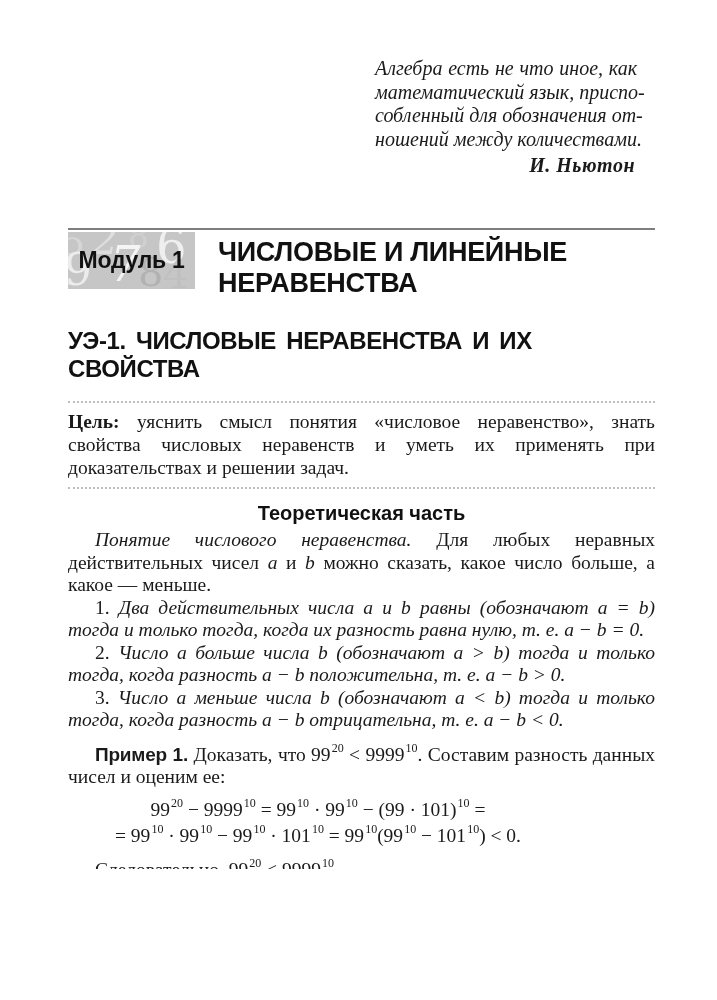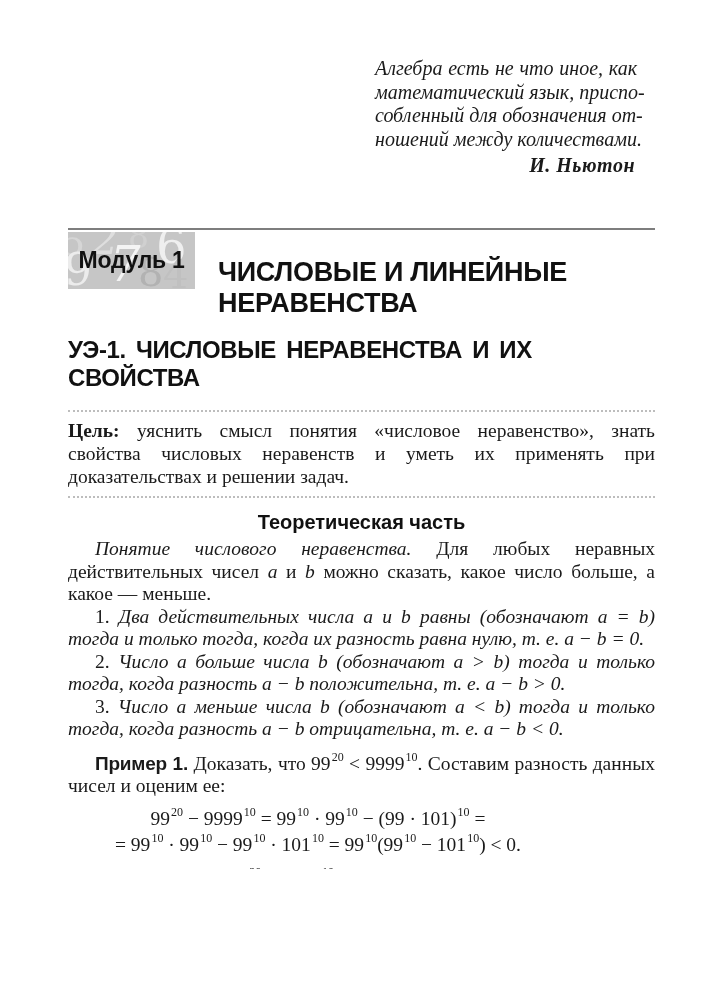--- a/index.html
+++ b/index.html
@@ -33,7 +33,7 @@
                color:#111;letter-spacing:-0.3px;}
   .module-title{margin-left:150px;padding-top:9px;
                 font-family:"Liberation Sans",sans-serif;font-weight:bold;
-                font-size:27px;line-height:31px;color:#111;letter-spacing:-0.3px;margin-top:20px;}
+                font-size:27px;line-height:31px;color:#111;letter-spacing:-0.3px;}
 
   
   .content{position:absolute;left:68px;top:336px;width:587px;}

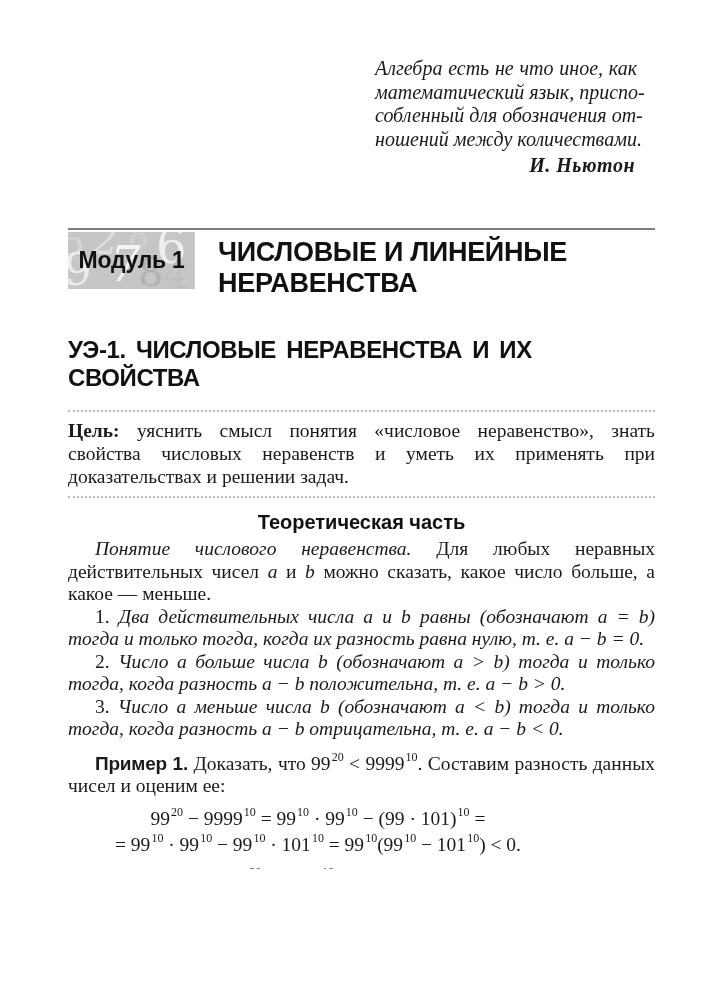--- a/index.html
+++ b/index.html
@@ -36,7 +36,7 @@
                 font-size:27px;line-height:31px;color:#111;letter-spacing:-0.3px;}
 
   
-  .content{position:absolute;left:68px;top:336px;width:587px;}
+  .content{position:absolute;left:68px;top:327px;width:587px;}
   .section-title{font-family:"Liberation Sans",sans-serif;font-weight:bold;
                  font-size:24px;line-height:28px;color:#111;
                  letter-spacing:-0.4px;word-spacing:4px;margin-bottom:18px;}

